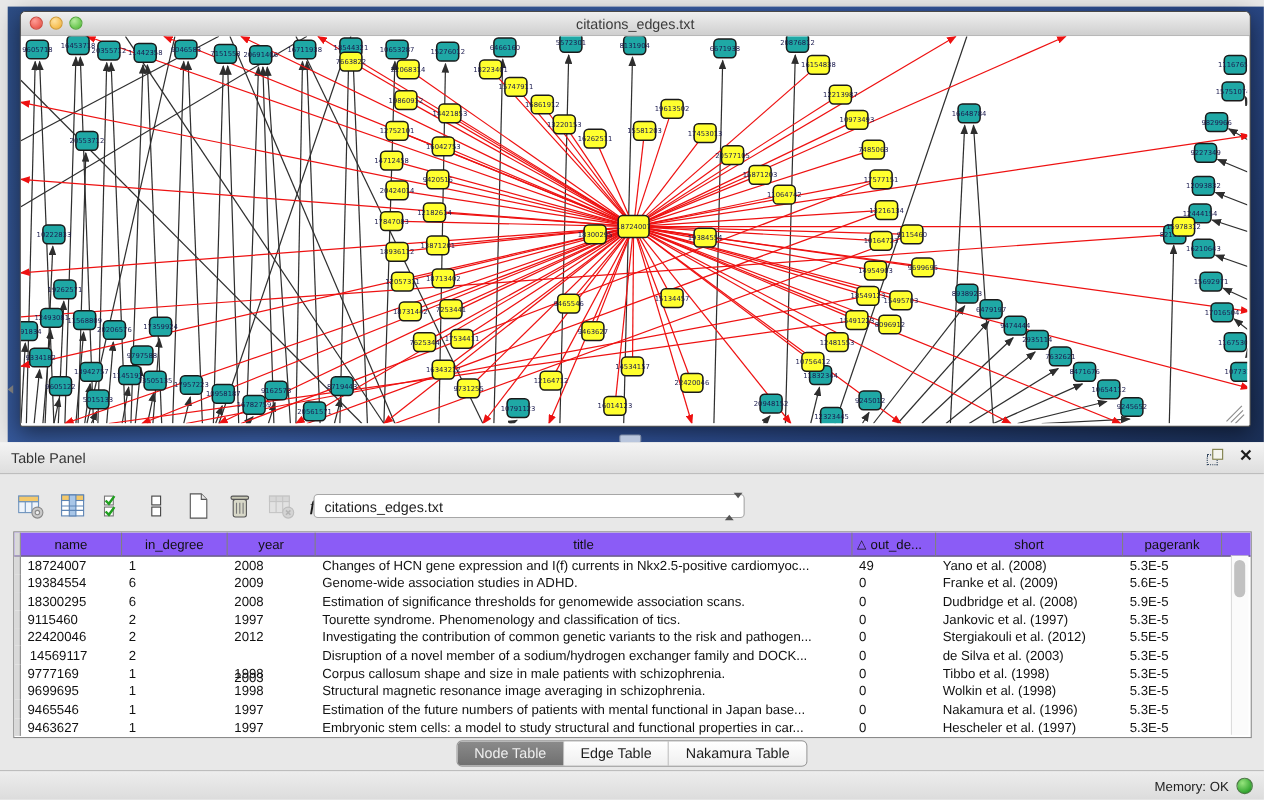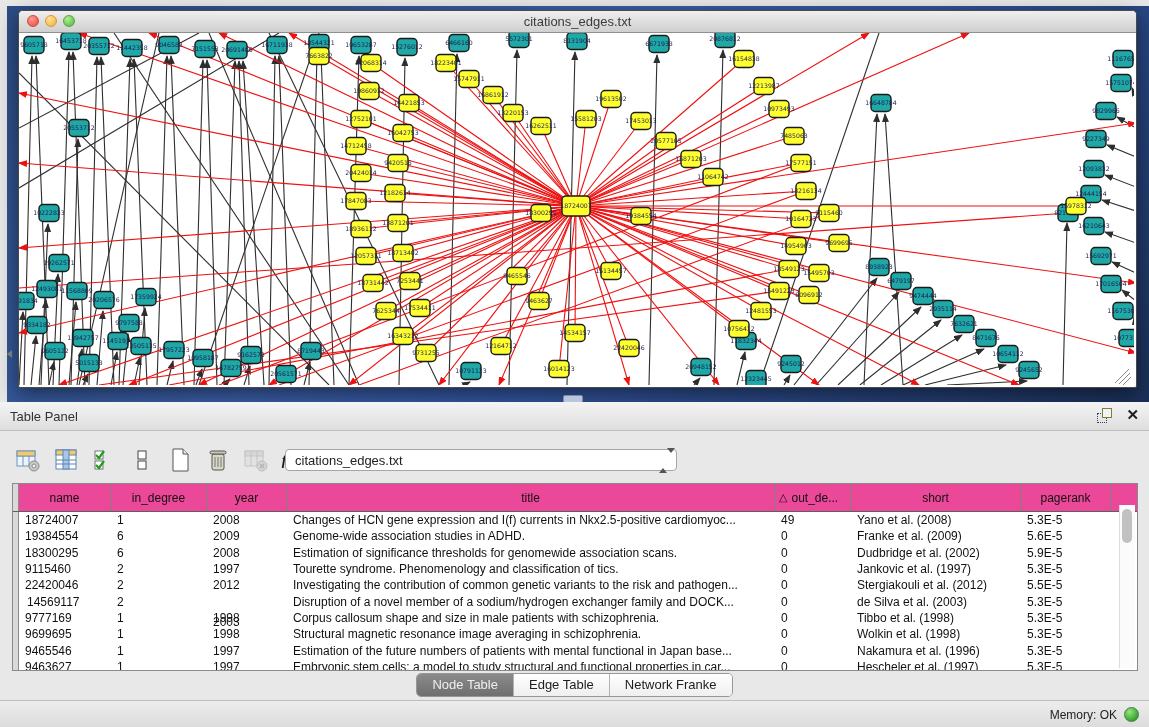--- a/index.html
+++ b/index.html
@@ -77,7 +77,7 @@
     position:absolute;left:12px;top:483px;width:1126px;height:188px;
     background:#fff;border:1px solid #8a8a8a;box-sizing:border-box;overflow:hidden;
   }
-  .thead{display:flex;height:28px;background:#ec4899;border-bottom:1px solid #5f5f5f;box-sizing:border-box;}
+  .thead{display:flex;height:22px;background:#8b5cf6;border-bottom:1px solid #5f5f5f;box-sizing:border-box;}
   .th{
     font-size:12px;color:#111;box-sizing:border-box;border-right:1px solid #808080;
     display:flex;align-items:center;justify-content:center;overflow:hidden;white-space:nowrap;cursor:pointer;

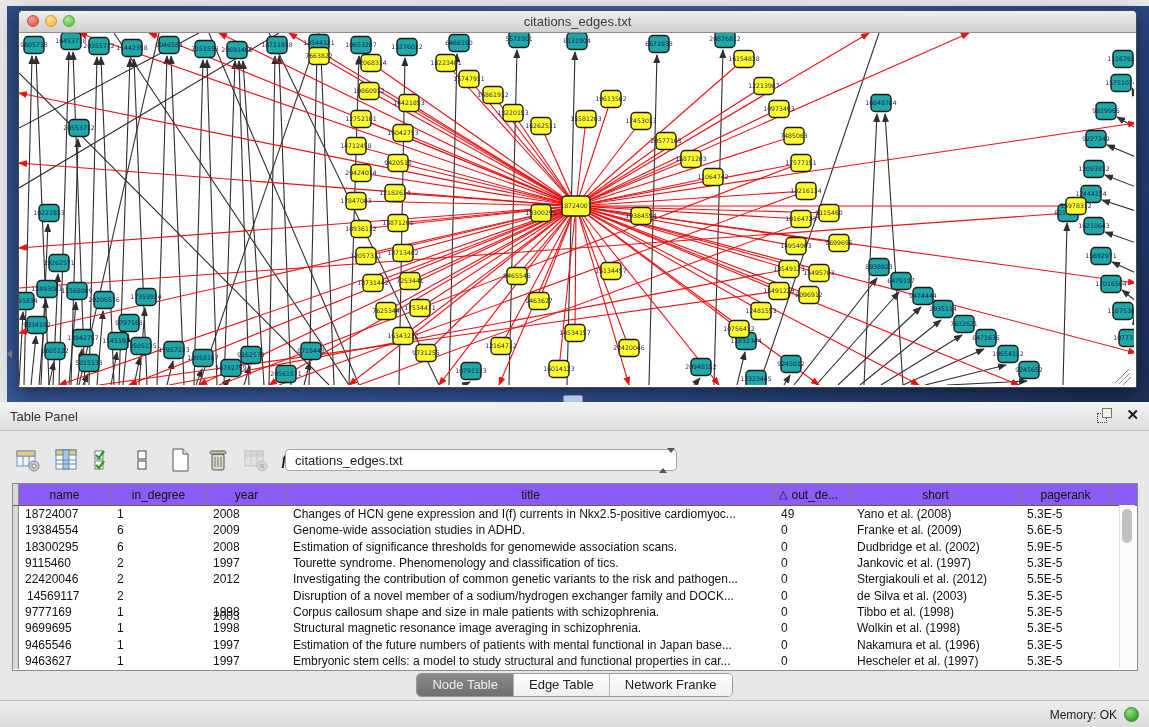--- a/index.html
+++ b/index.html
@@ -943,7 +943,7 @@
         <div class="td" style="width: 80px;">2008</div>
         <div class="td" style="width: 488px;">Estimation of significance thresholds for genomewide association scans.</div>
         <div class="td" style="width: 76px;">0</div>
-        <div class="td" style="width: 170px;">Dudbridge et al. (2002)</div>
+        <div class="td" style="width: 170px;">Dudbridge et al. (2008)</div>
         <div class="td" style="width: 90px;">5.9E-5</div>
       </div>
       <div class="trow">

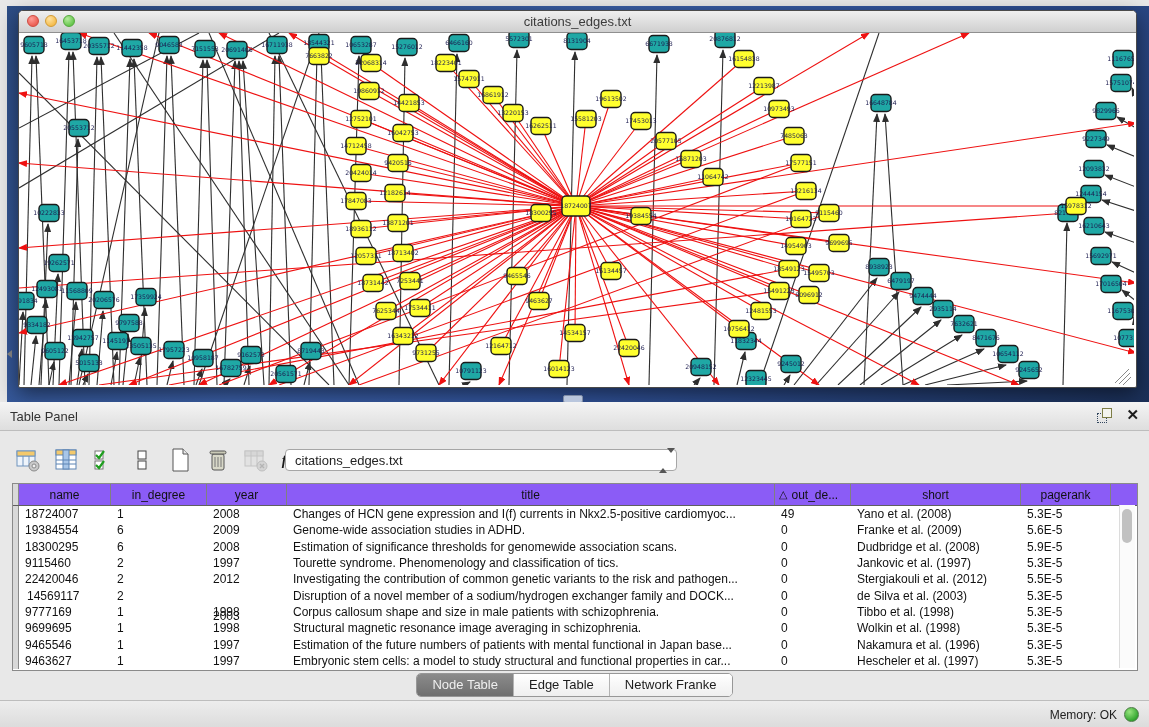--- a/index.html
+++ b/index.html
@@ -1026,7 +1026,7 @@
   <div class="segmented" id="segtabs">
       <div class="seg sel">Node Table</div>
       <div class="seg">Edge Table</div>
-      <div class="seg">Network Franke</div>
+      <div class="seg">Nakamura Table</div>
     </div>
 </div>
 

